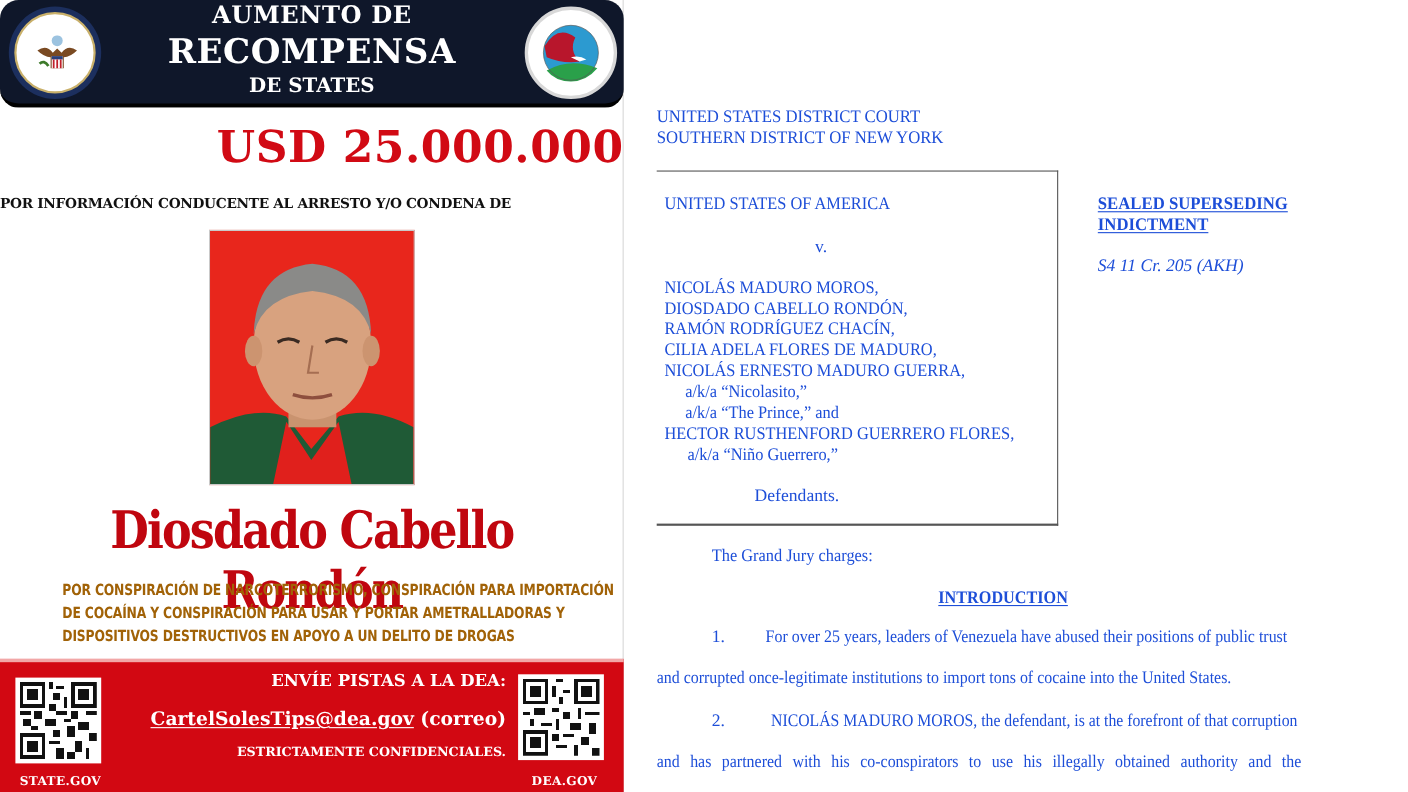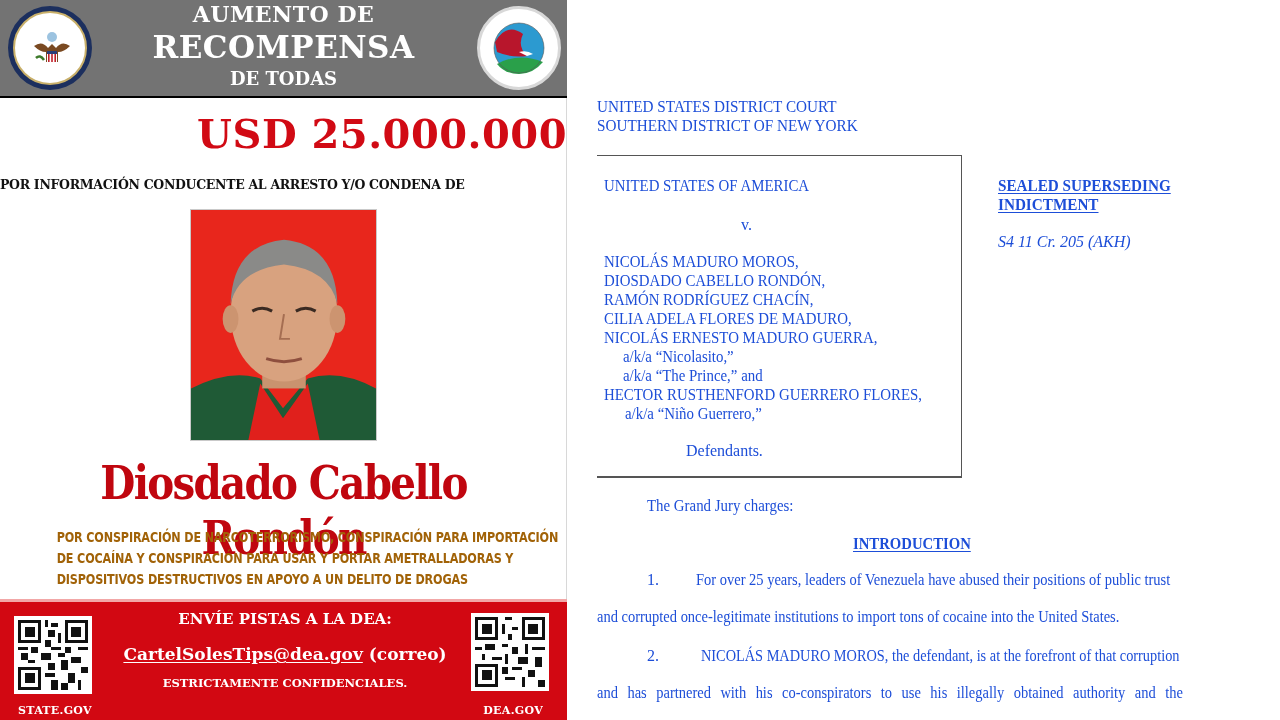--- a/index.html
+++ b/index.html
@@ -13,8 +13,9 @@
   }
   .poster-header {
     position: absolute; left: 0; top: 0; width: 567px; height: 98px;
-    background: #737373;
-    border-bottom: 2px solid #000000;
+    background: #0f172a;
+    border-bottom: 4px solid #000000;
+    border-radius: 17px;
   }
   .seal {
     position: absolute; top: 6px; width: 84px; height: 84px; border-radius: 50%;

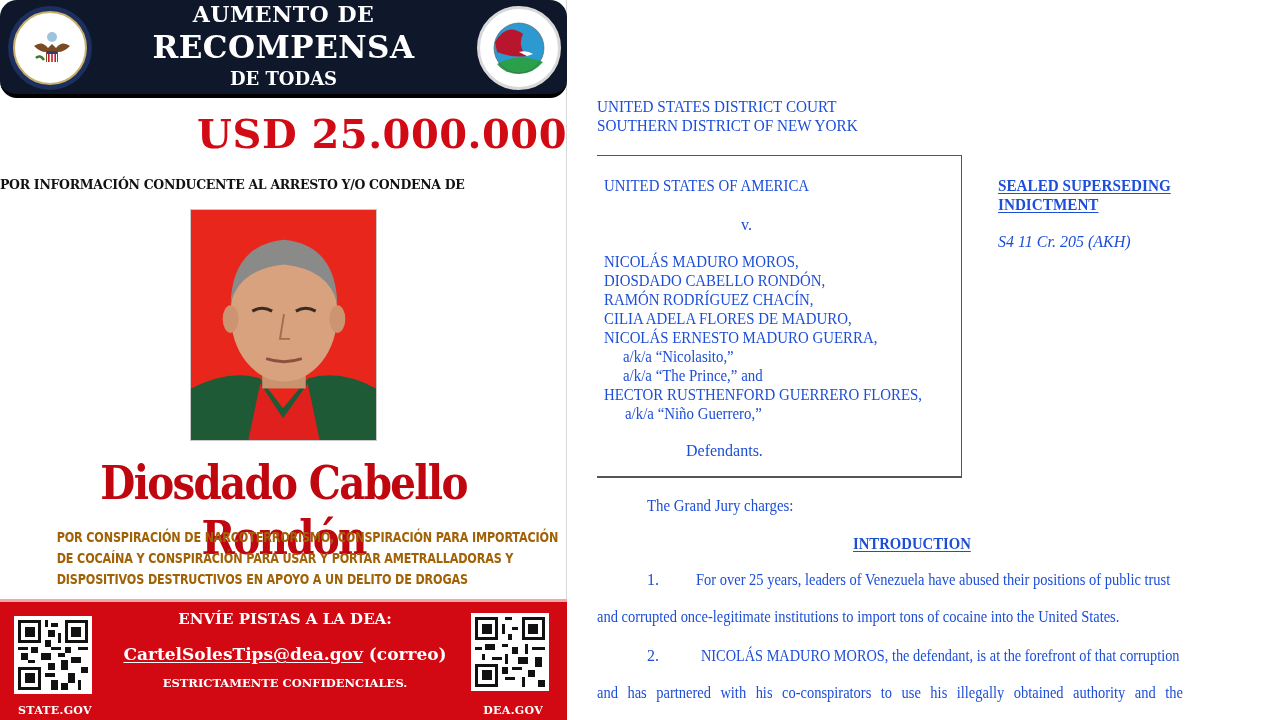--- a/index.html
+++ b/index.html
@@ -152,7 +152,7 @@
 
     <div class="header-text h-line1">AUMENTO DE</div>
     <div class="header-text h-line2">RECOMPENSA</div>
-    <div class="header-text h-line3">DE TODAS</div>
+    <div class="header-text h-line3">DE STATES</div>
 
     <div class="seal seal-dea">
       <svg class="dea-svg" viewBox="0 0 72 72">

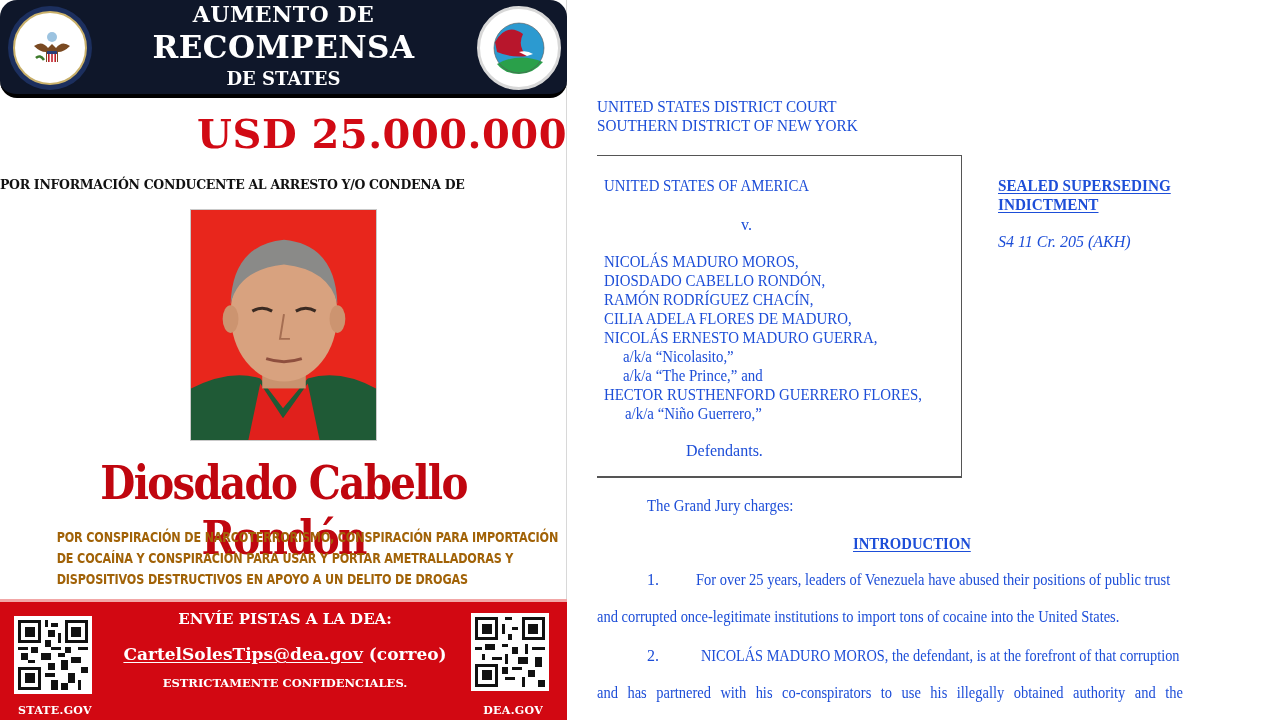--- a/index.html
+++ b/index.html
@@ -82,7 +82,7 @@
   .qr-caption-left { left: 18px; }
   .qr-caption-right { right: 24px; }
   .footer-text {
-    position: absolute; left: 110px; width: 350px; text-align: center; color: #ffffff;
+    position: absolute; left: 110px; width: 350px; text-align: right; color: #ffffff;
     font-family: "DejaVu Serif", serif; font-weight: bold;
   }
   .f-title { top: 8px; font-size: 15px; }

